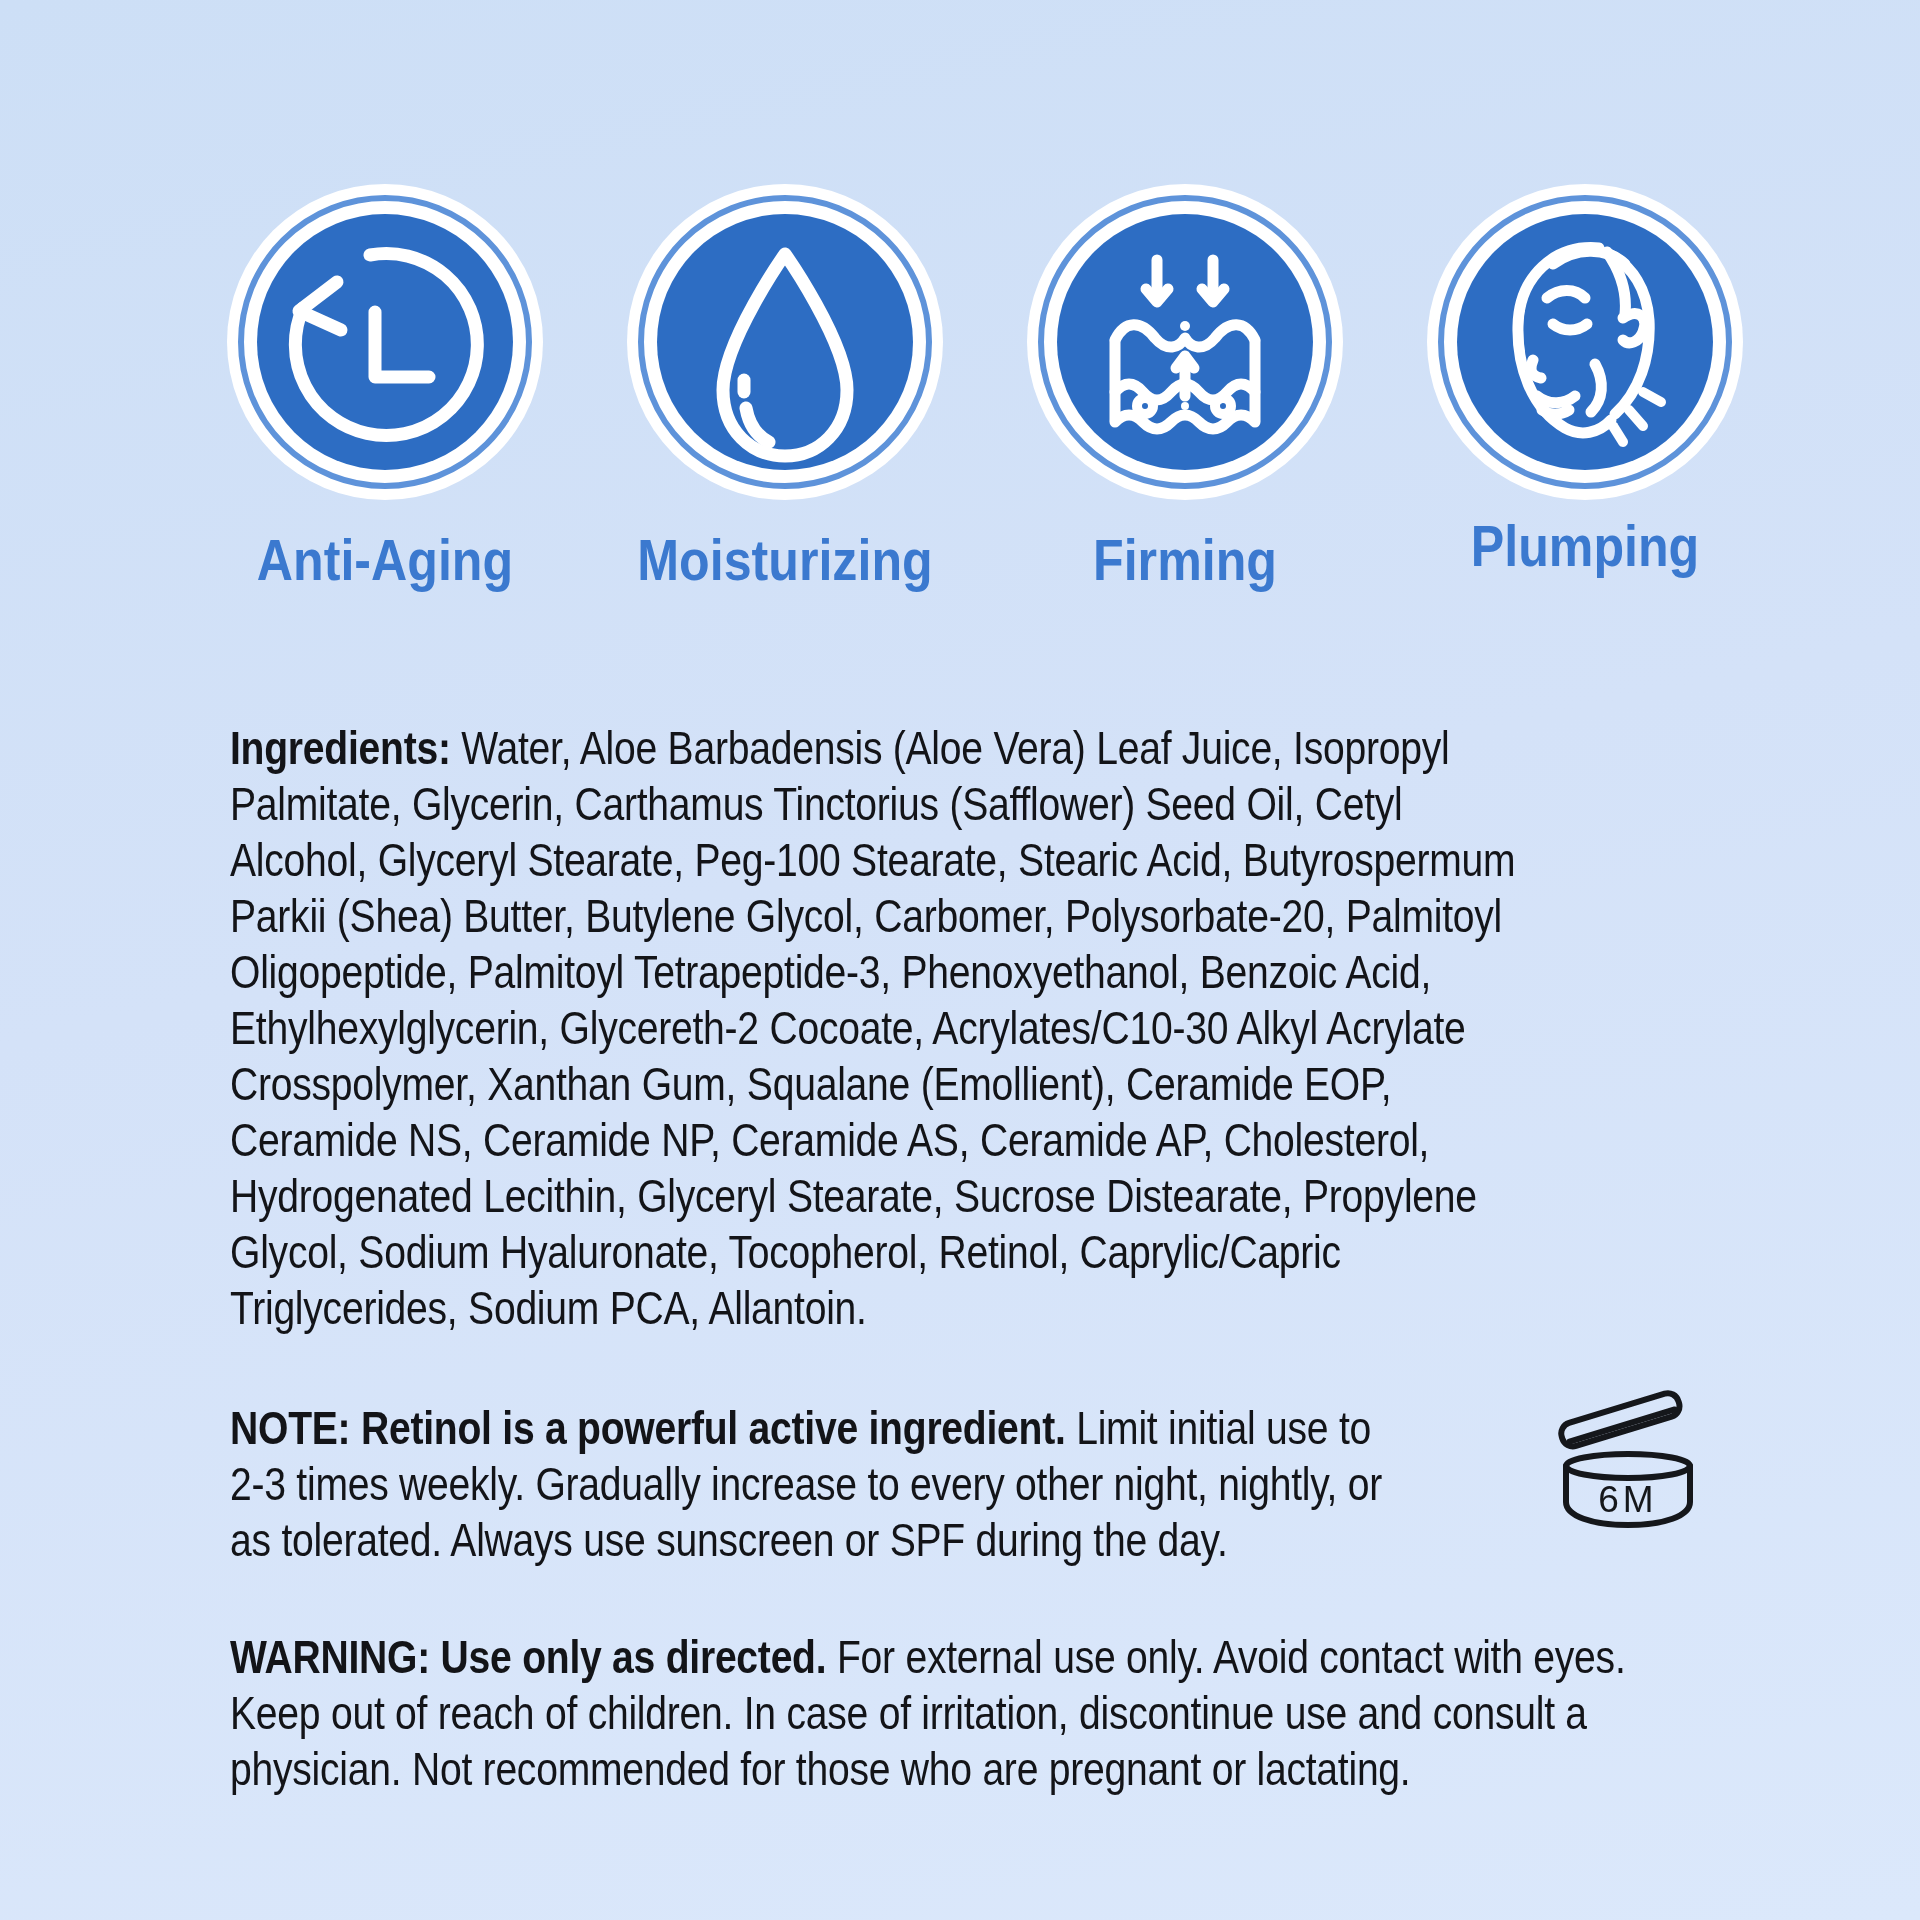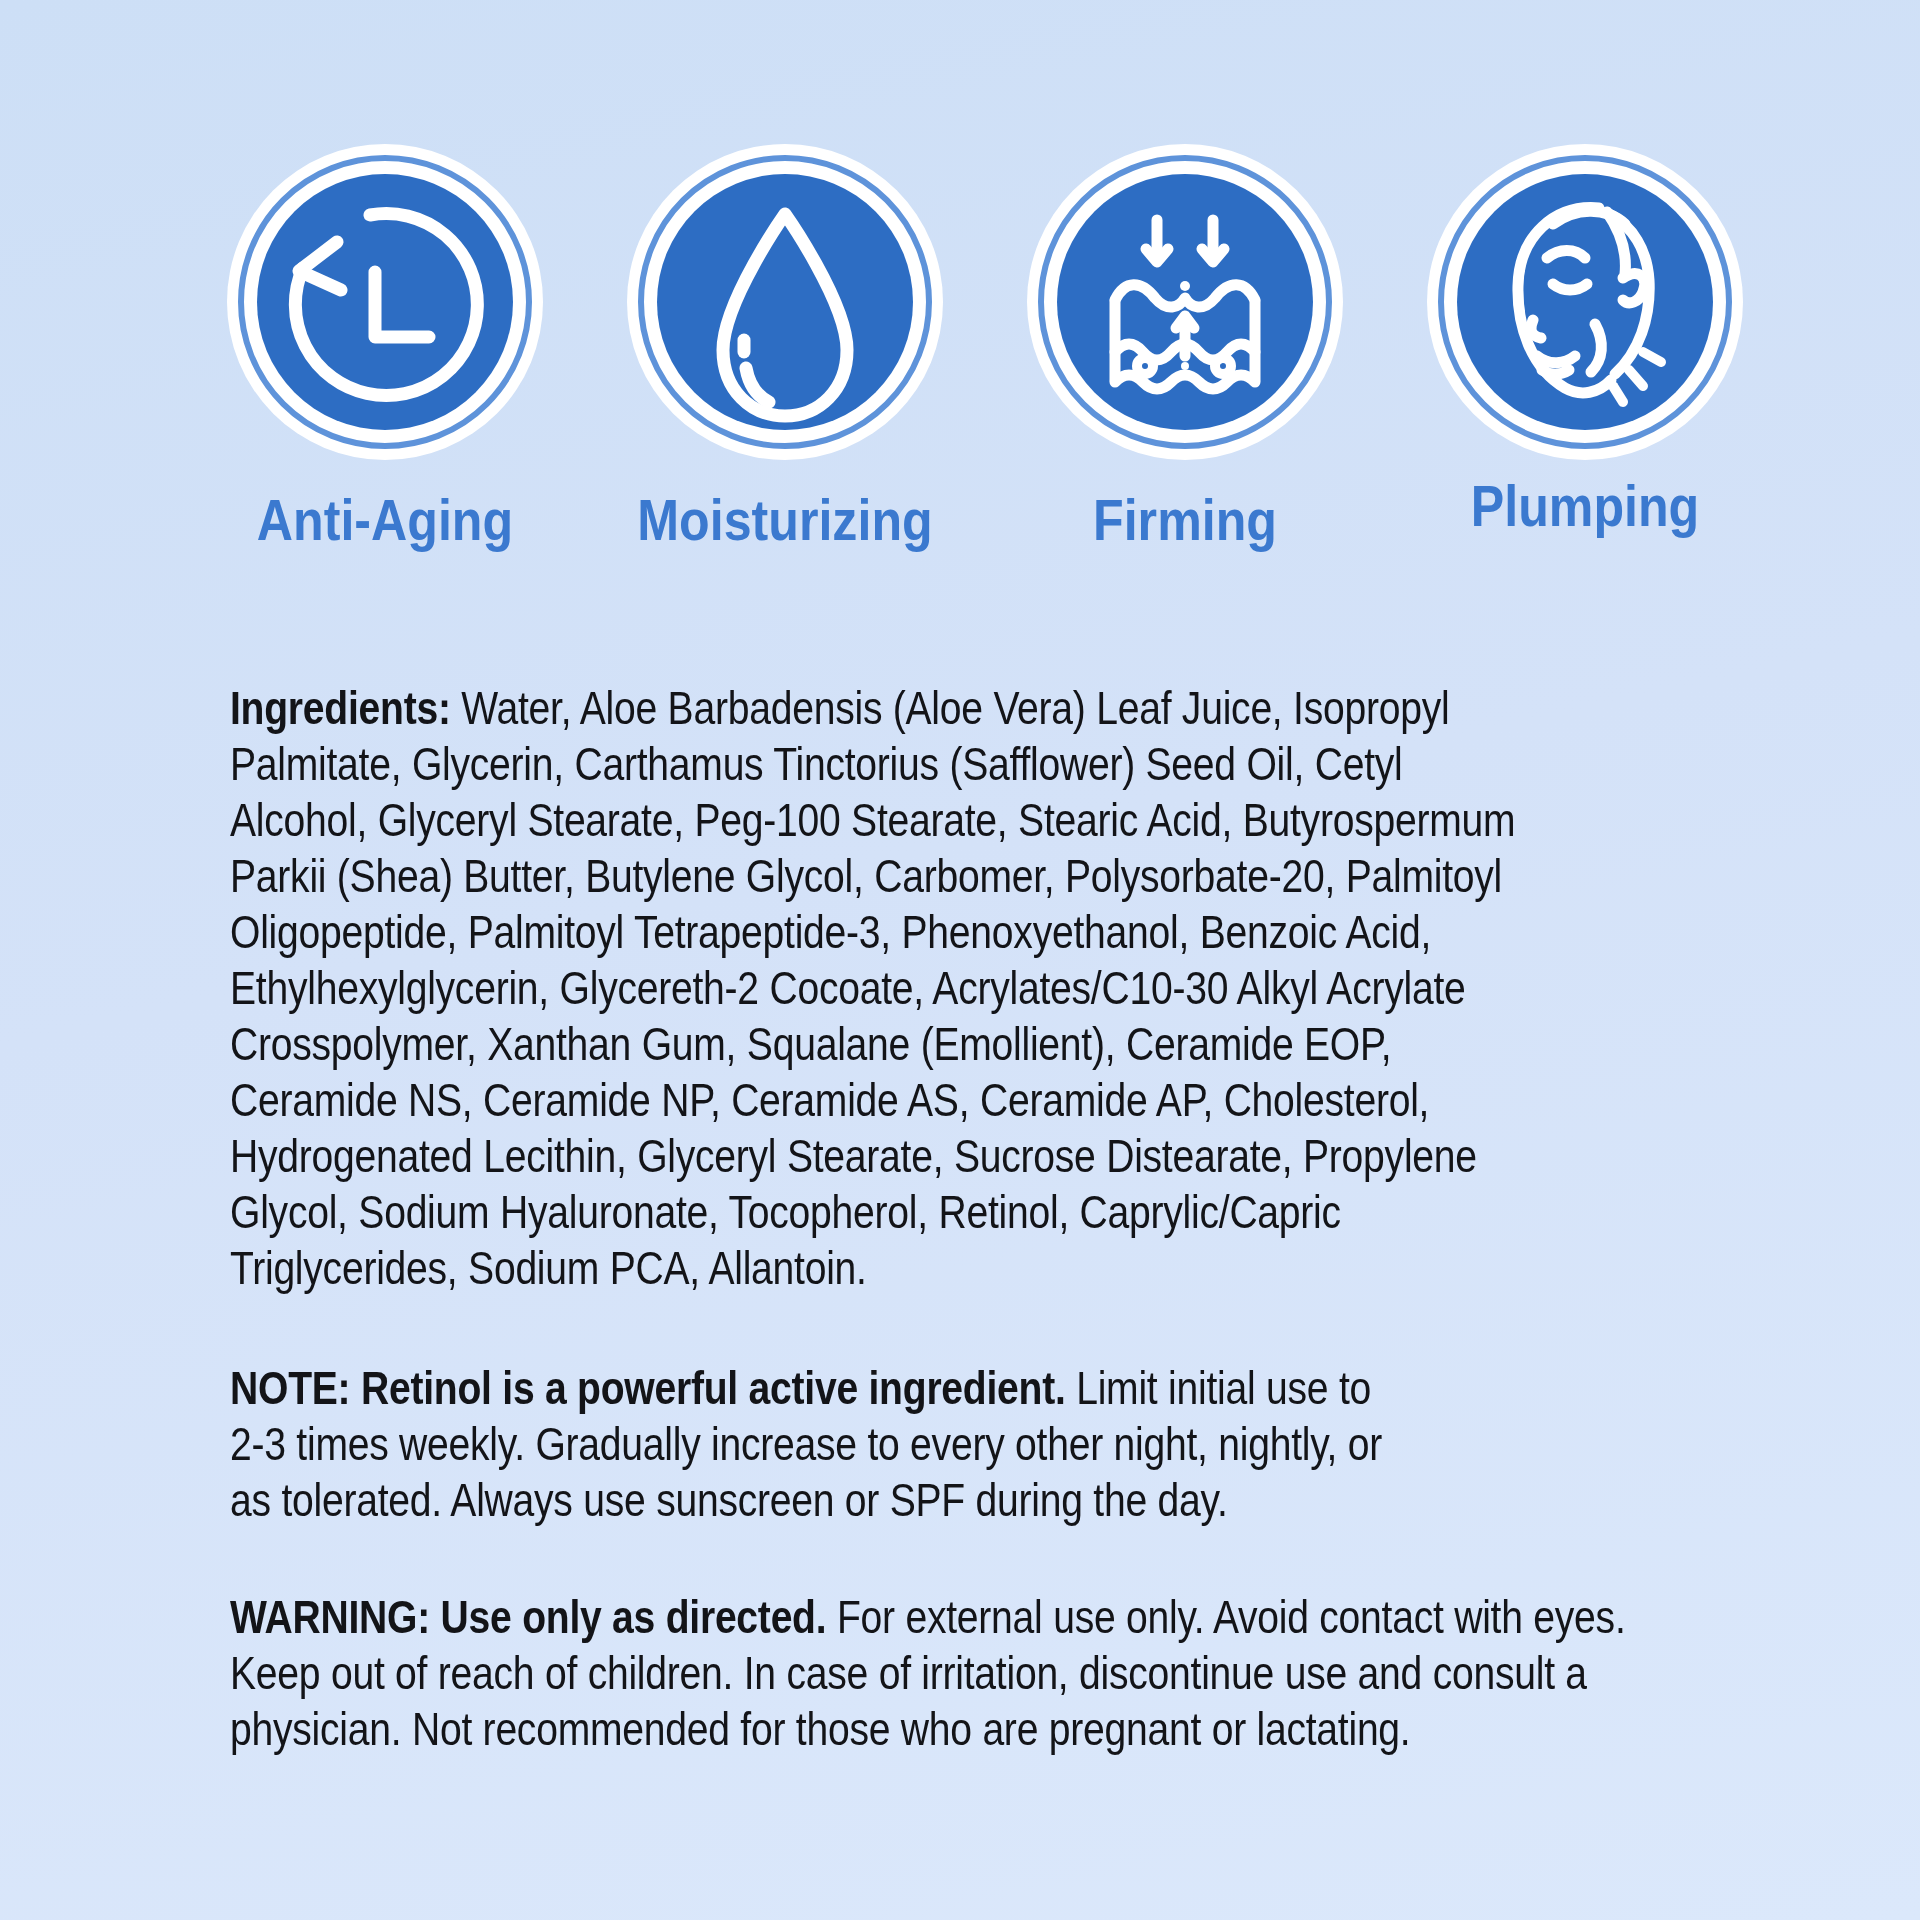--- a/index.html
+++ b/index.html
@@ -9,7 +9,7 @@
     font-family:"Liberation Sans","DejaVu Sans",sans-serif;
     color:#131418;
   }
-  .page{position:absolute;inset:0;}
+  .page{position:absolute;inset:0;margin-top:40px;}
 
   
   .badge{

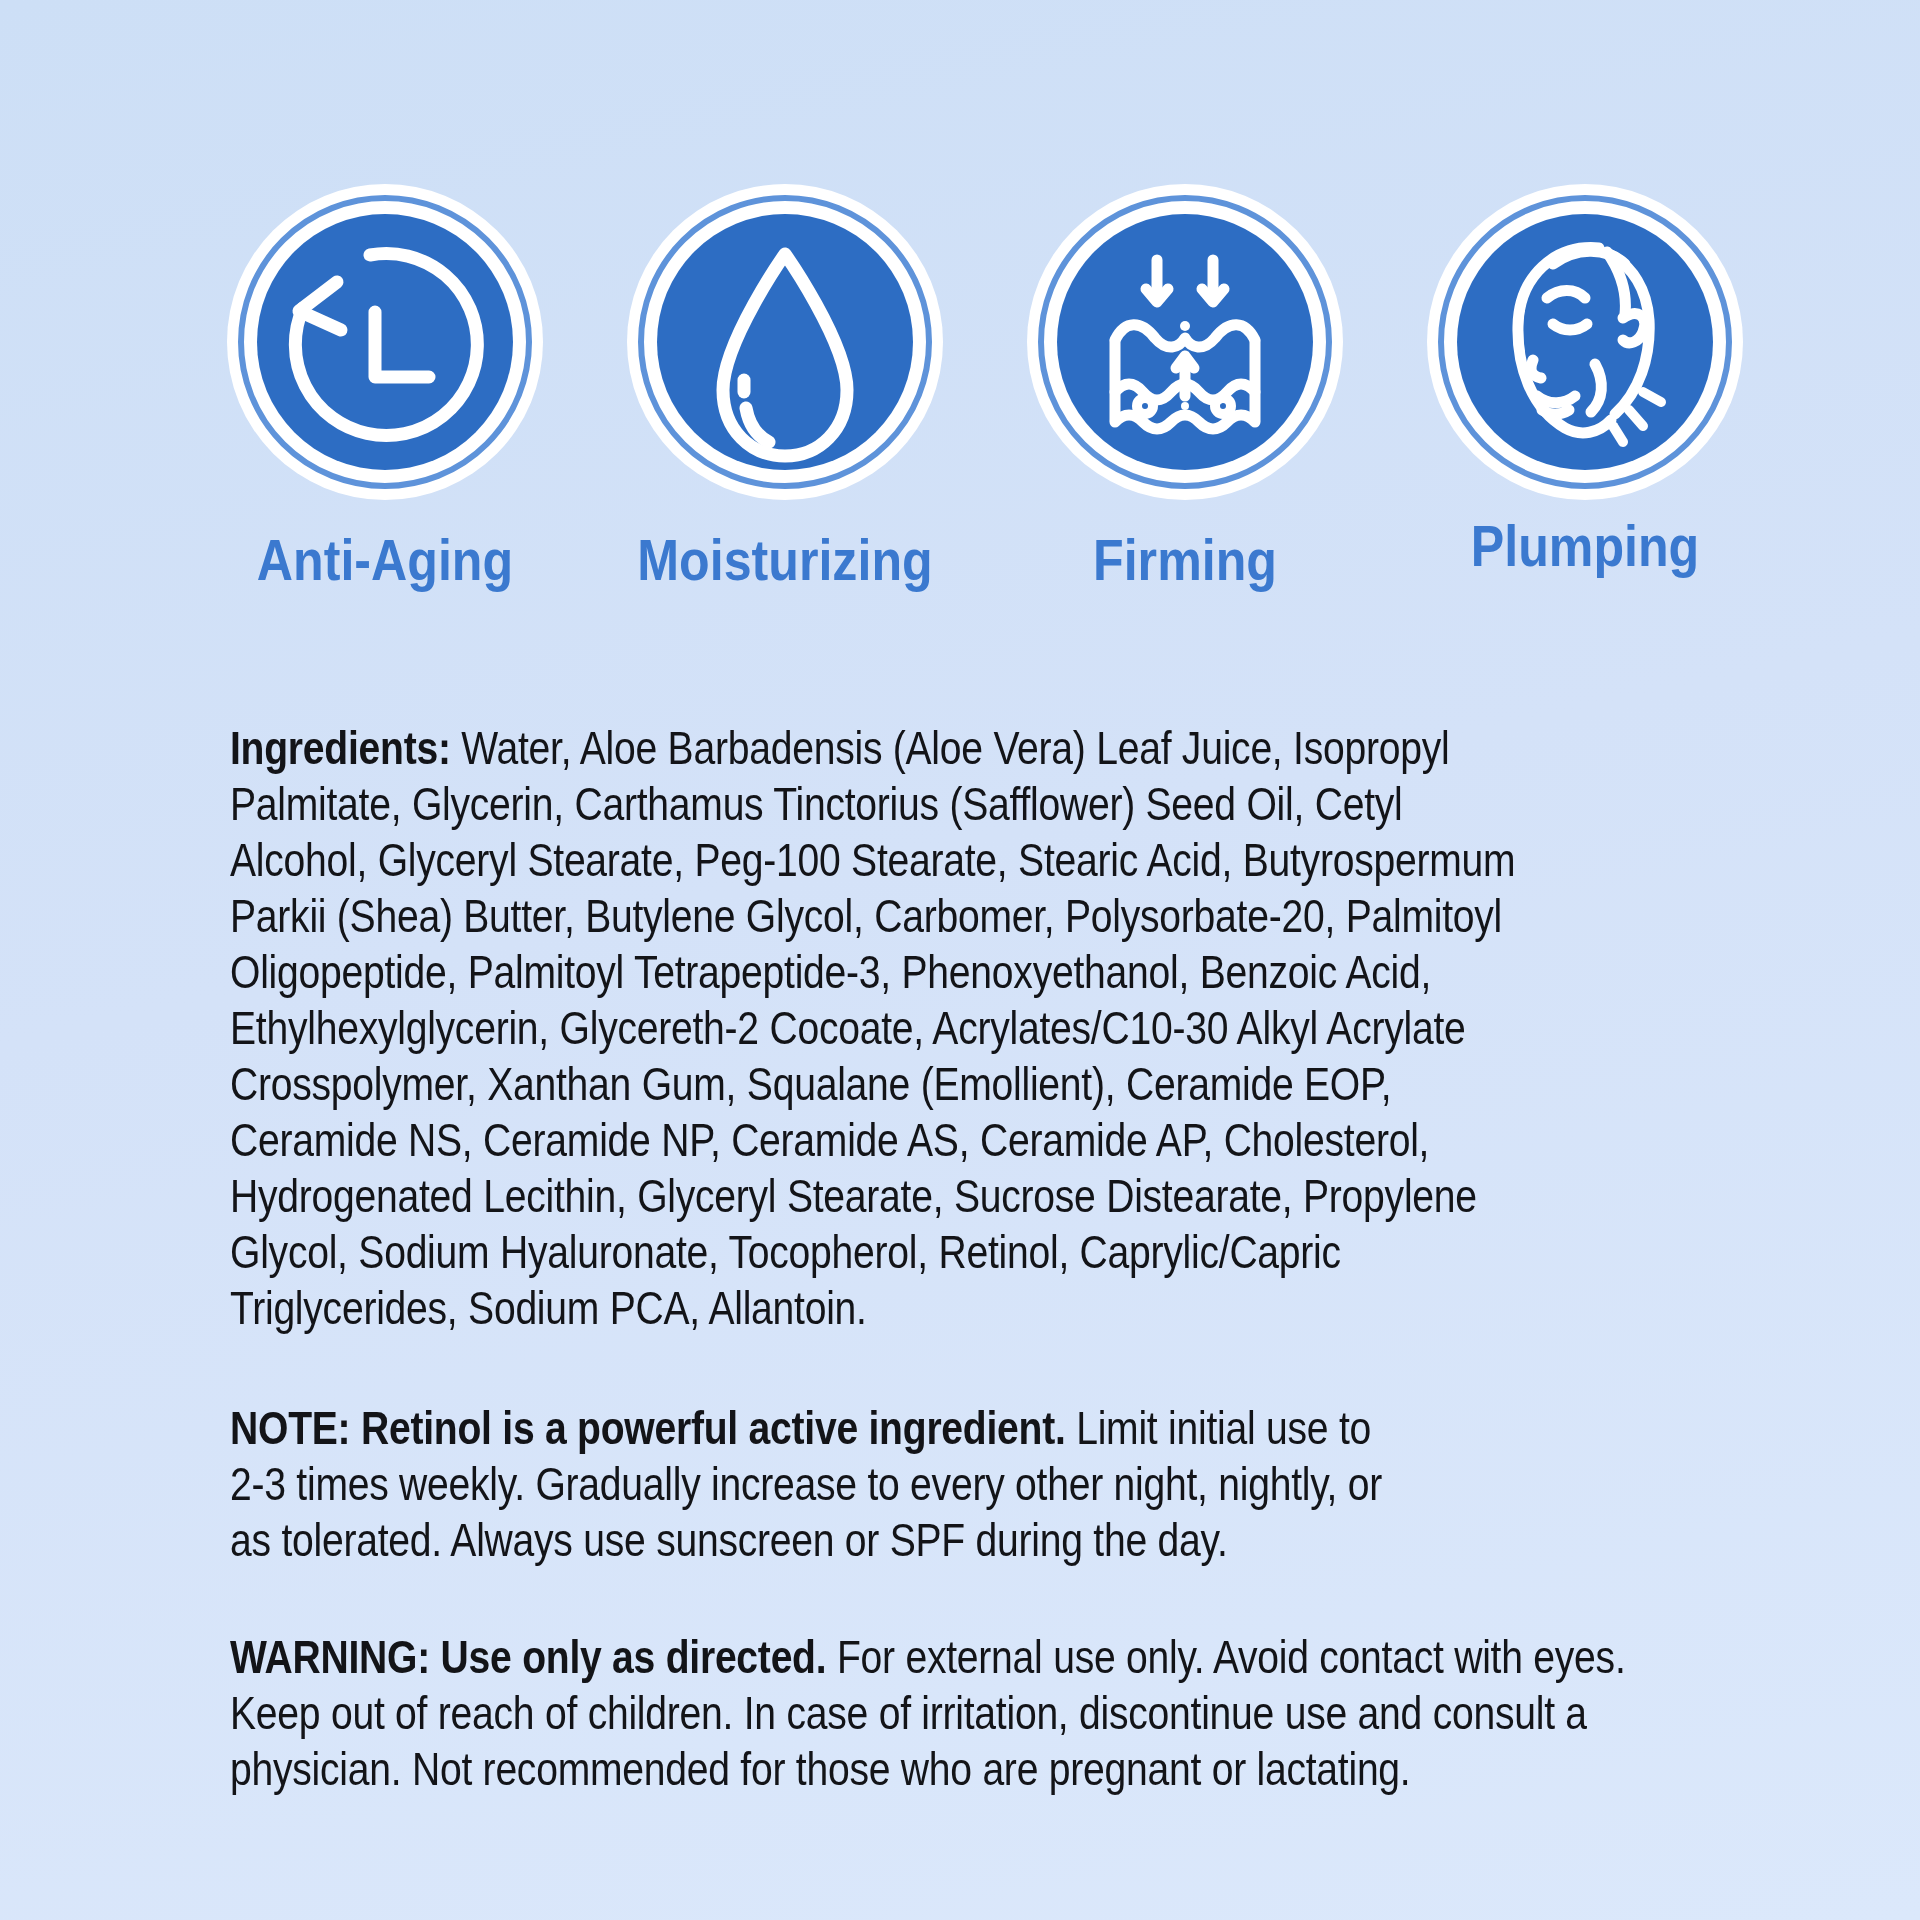--- a/index.html
+++ b/index.html
@@ -149,6 +149,17 @@
     <div class="line">as tolerated. Always use sunscreen or SPF during the day.</div>
   </div>
 
+  <div class="pao">
+    <svg viewBox="0 0 156 152">
+      <g transform="rotate(-17 72 32)">
+        <rect class="jar" x="12" y="18" width="122" height="24" rx="11"></rect>
+        <line class="jar" x1="18" y1="36" x2="128" y2="36"></line>
+      </g>
+      <ellipse class="jar" cx="80" cy="76" rx="62" ry="12"></ellipse>
+      <path class="jar" d="M18 76 L18 112 C18 126 44 135 80 135 C116 135 142 126 142 112 L142 76"></path>
+      <text class="jar-text" x="80" y="122" text-anchor="middle">6M</text>
+    </svg>
+  </div>
 
   <div class="para" style="top:1589px;">
     <div class="line"><b>WARNING: Use only as directed.</b><span> For external use only. Avoid contact with eyes.</span></div>

